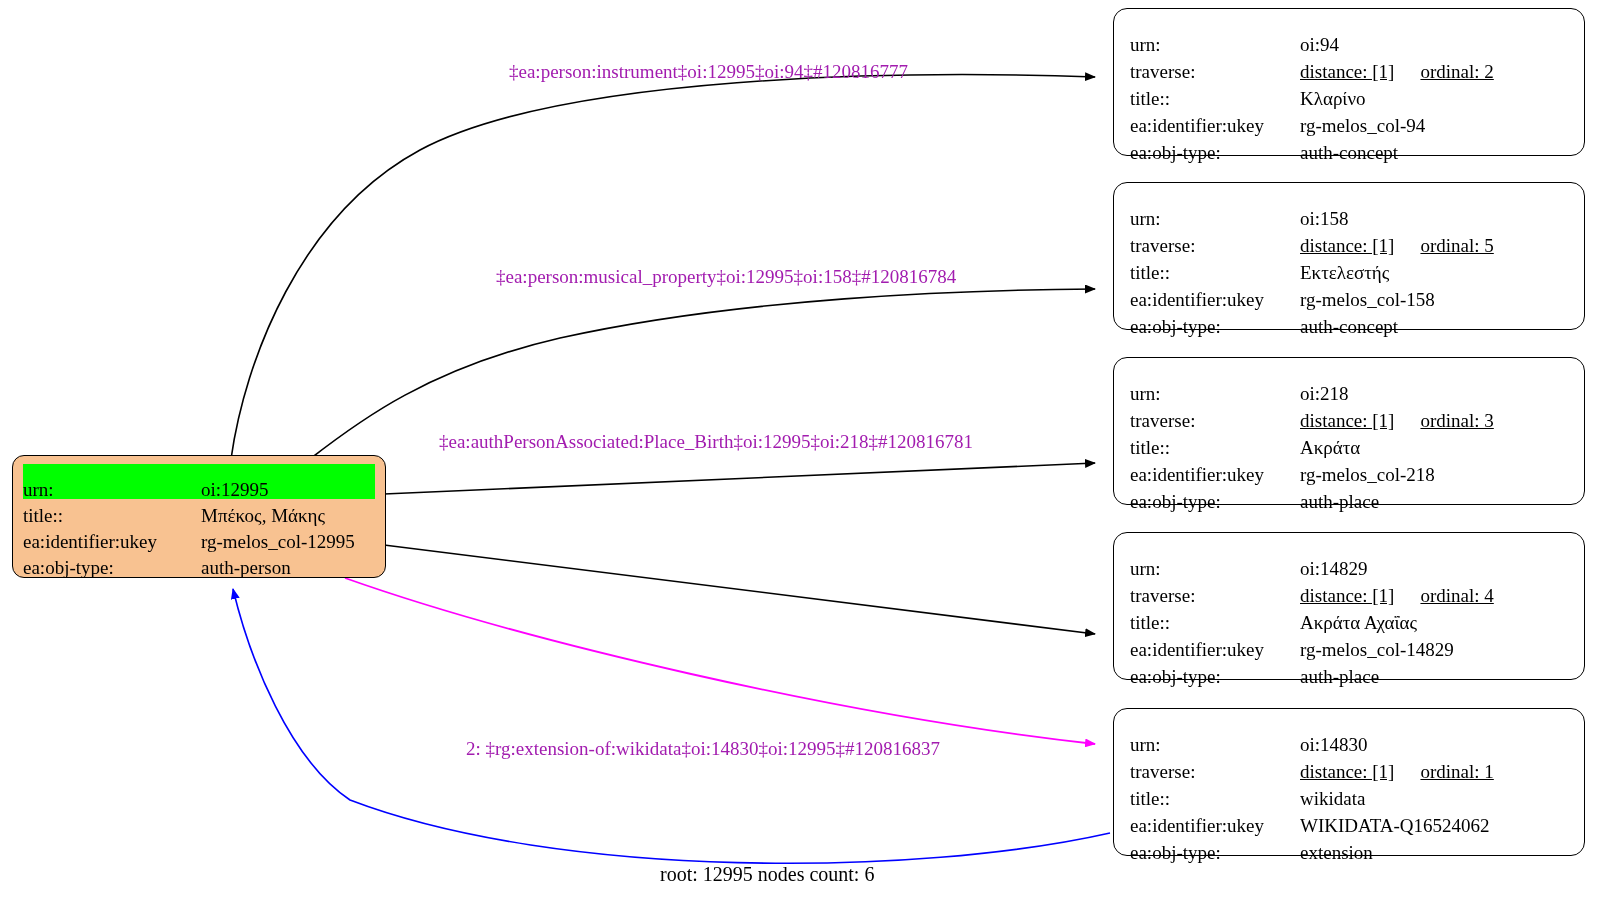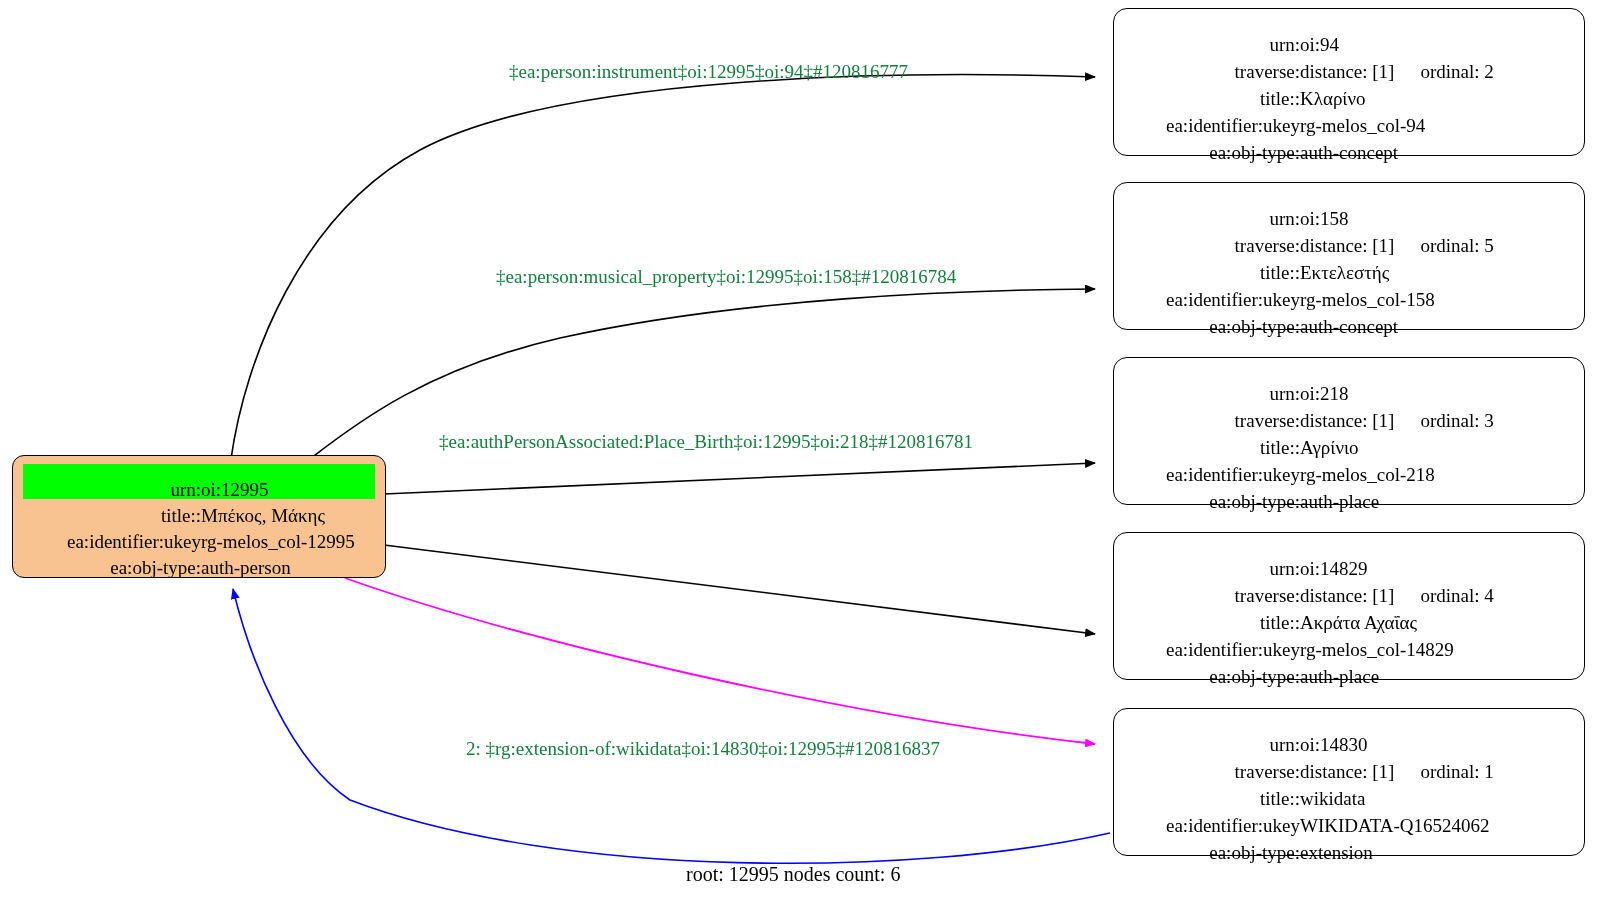--- a/index.html
+++ b/index.html
@@ -60,7 +60,7 @@
     white-space: nowrap;
     margin-top: 16px;
   }
-  .node .key { width: 170px; text-align: right; }
+  .node .key { width: 170px; }
   .node.root .key { width: 178px; }
 
   .row.highlight {

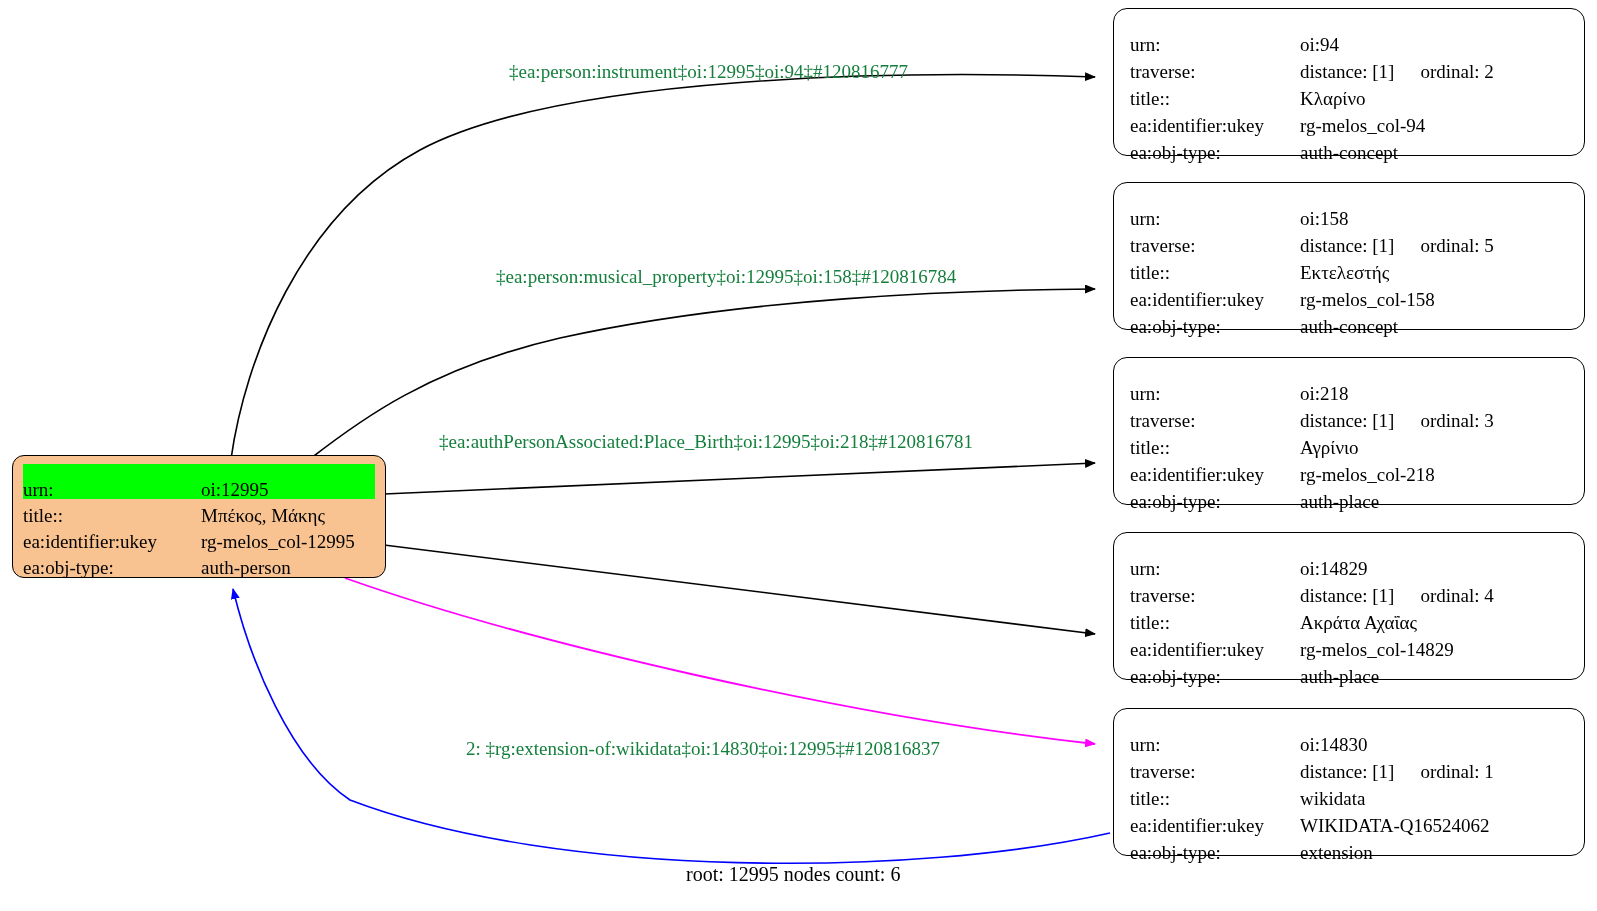--- a/index.html
+++ b/index.html
@@ -81,7 +81,7 @@
     font-size: 19px;
     white-space: nowrap;
     line-height: 1;
-    color: #15803d;
+    color: #a21caf;
   }
   .caption {
     position: absolute;

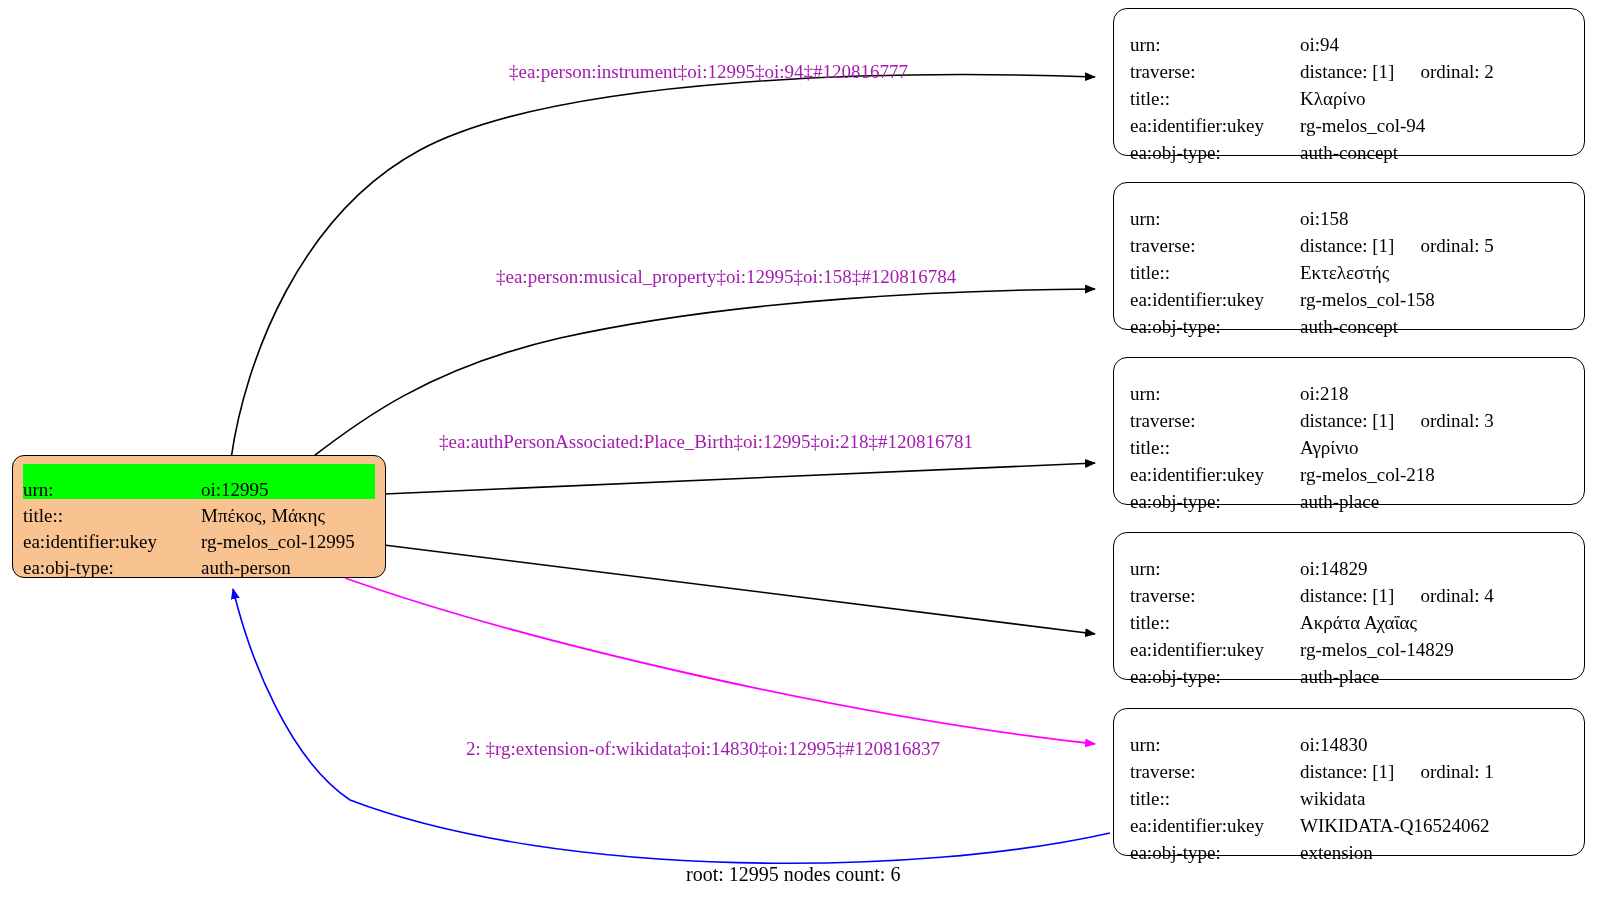--- a/index.html
+++ b/index.html
@@ -73,6 +73,7 @@
     display: flex;
     gap: 26px;
     white-space: nowrap;
+    text-decoration: underline;
   }
 
   

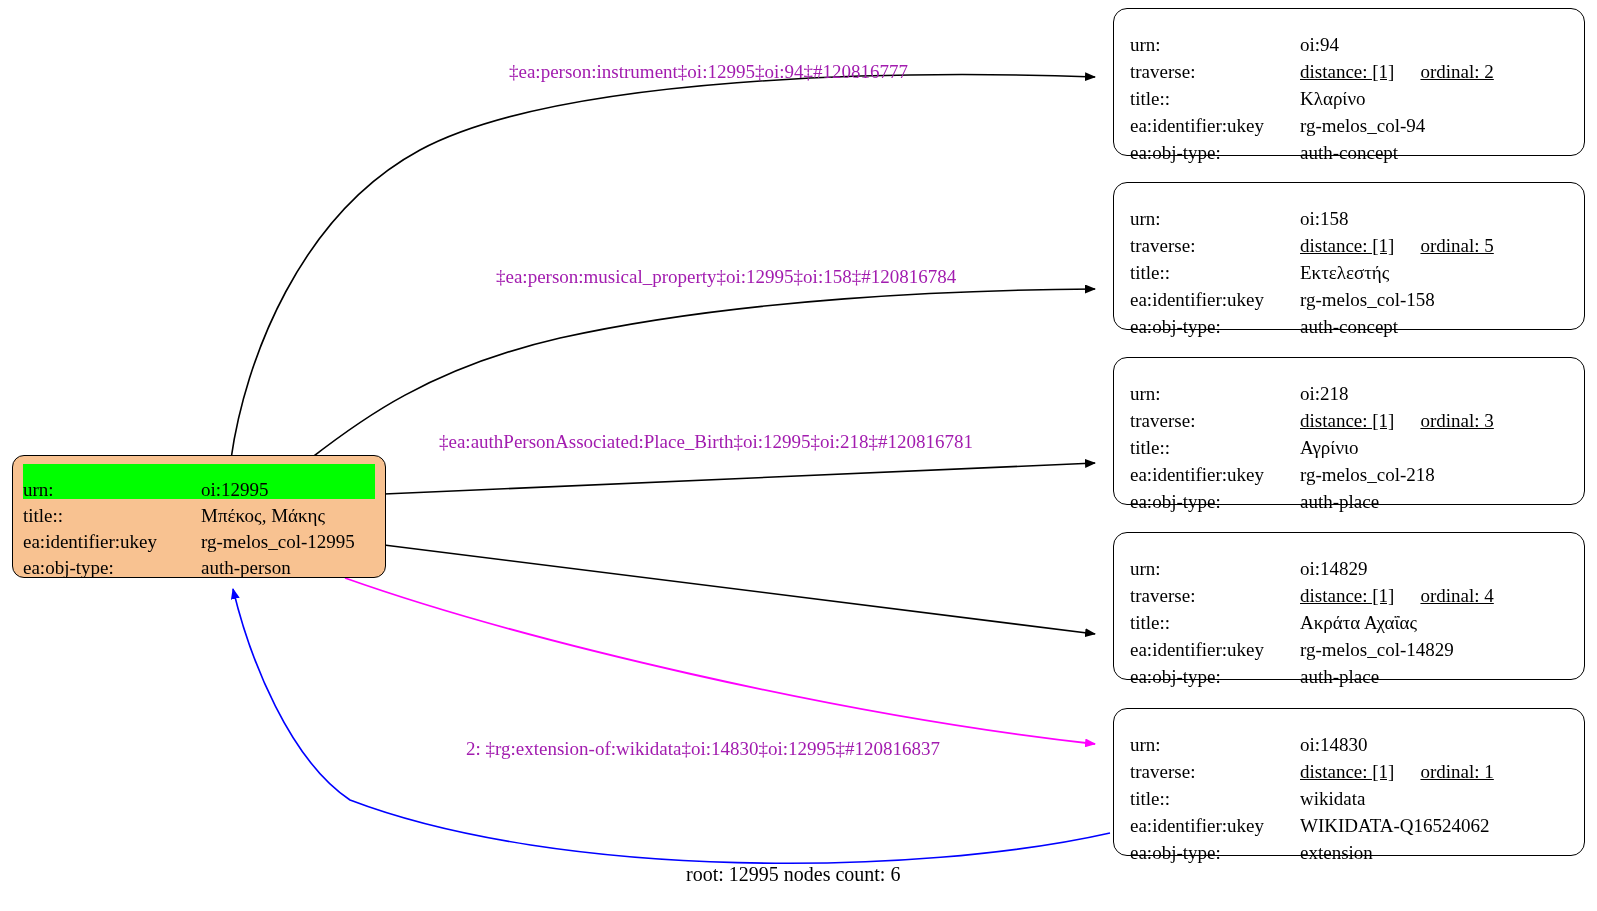--- a/index.html
+++ b/index.html
@@ -207,7 +207,7 @@
     </div>
     <div class="row">
       <span class="key">title::</span>
-      <span class="val">Αγρίνιο</span>
+      <span class="val">Ακράτα</span>
     </div>
     <div class="row">
       <span class="key">ea:identifier:ukey</span>

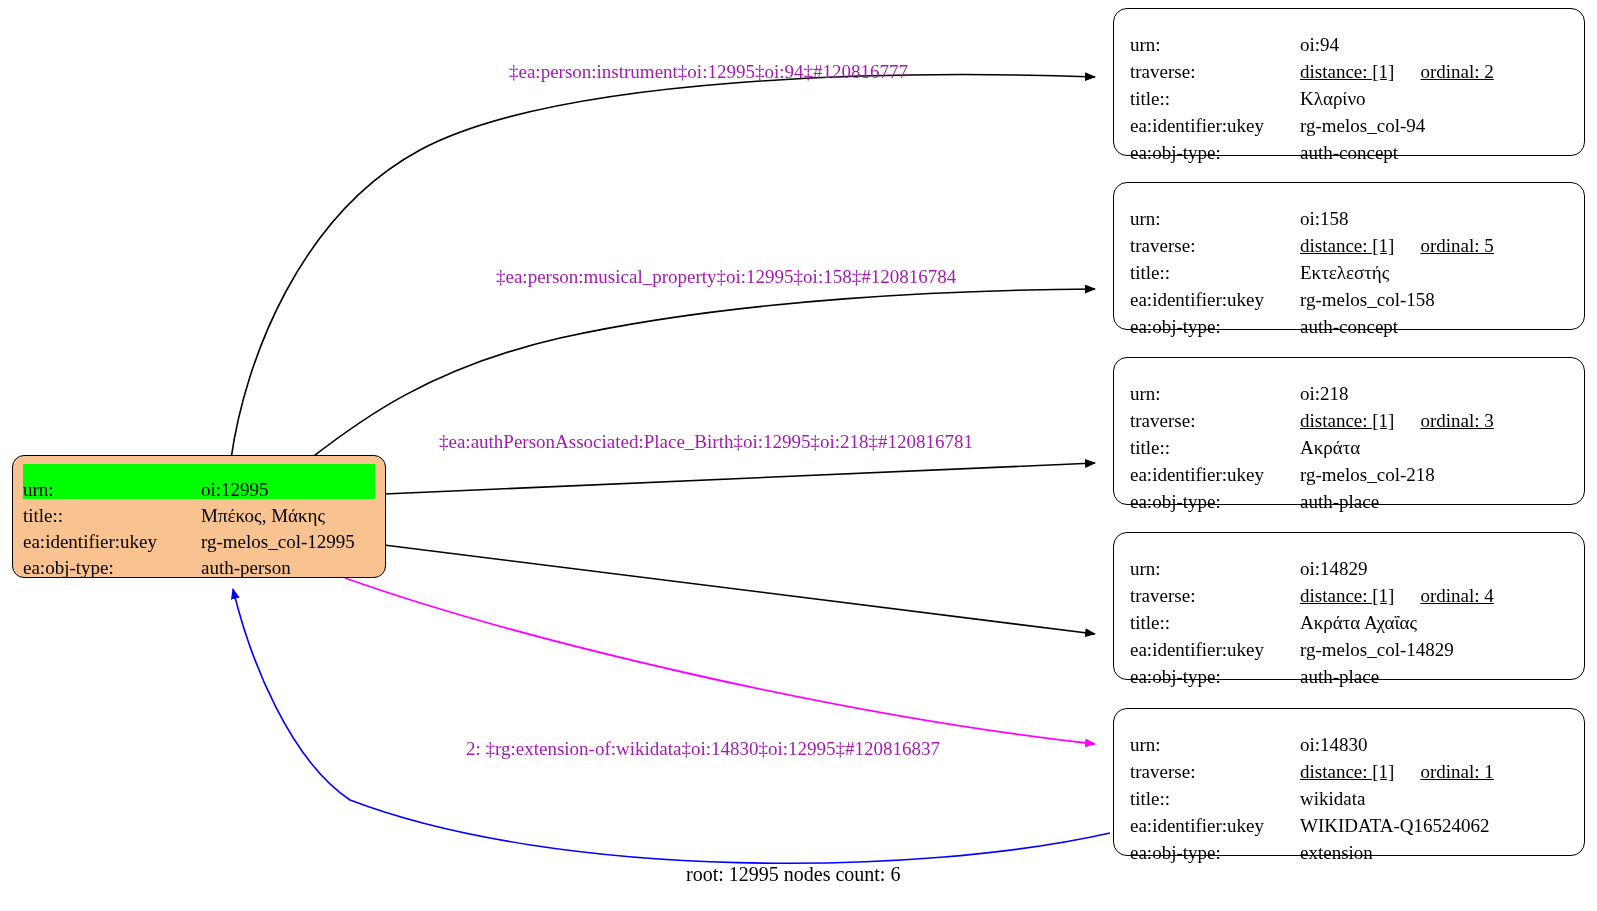--- a/index.html
+++ b/index.html
@@ -281,7 +281,7 @@
 
   <div class="edge-label" style="left:466px; top:739px;">2: ‡rg:extension-of:wikidata‡oi:14830‡oi:12995‡#120816837</div>
 
-  <div class="caption" style="left:660px; top:864px;margin-left:26px;">root: 12995 nodes count: 6</div>
+  <div class="caption" style="left:660px; top:864px;">root: 12995 nodes count: 6</div>
 
 </div>
 

